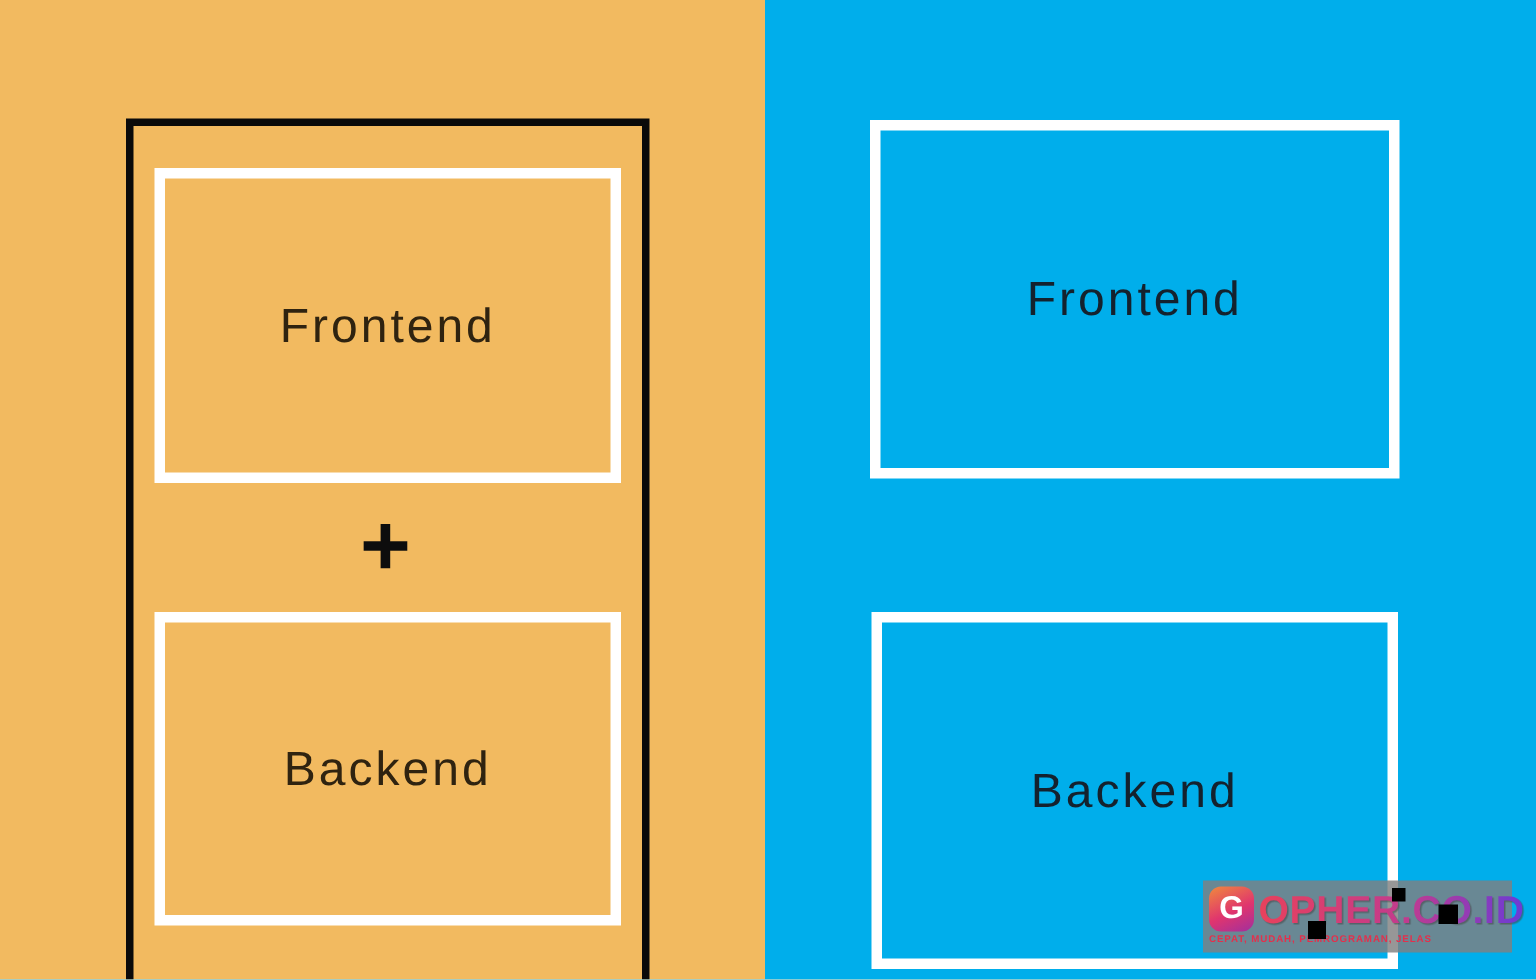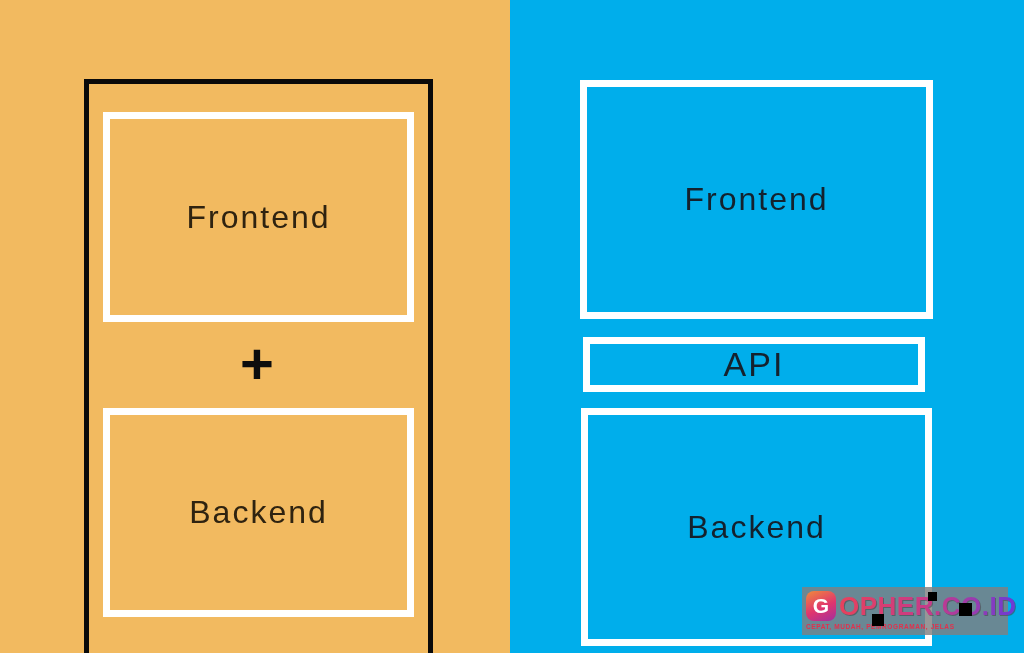--- a/index.html
+++ b/index.html
@@ -131,9 +131,6 @@
     <span class="label right-text">Frontend</span>
   </div>
 
-  <div class="wbox api-right">
-    <span class="label right-text">API</span>
-  </div>
 
   <div class="wbox be-right">
     <span class="label right-text">Backend</span>

